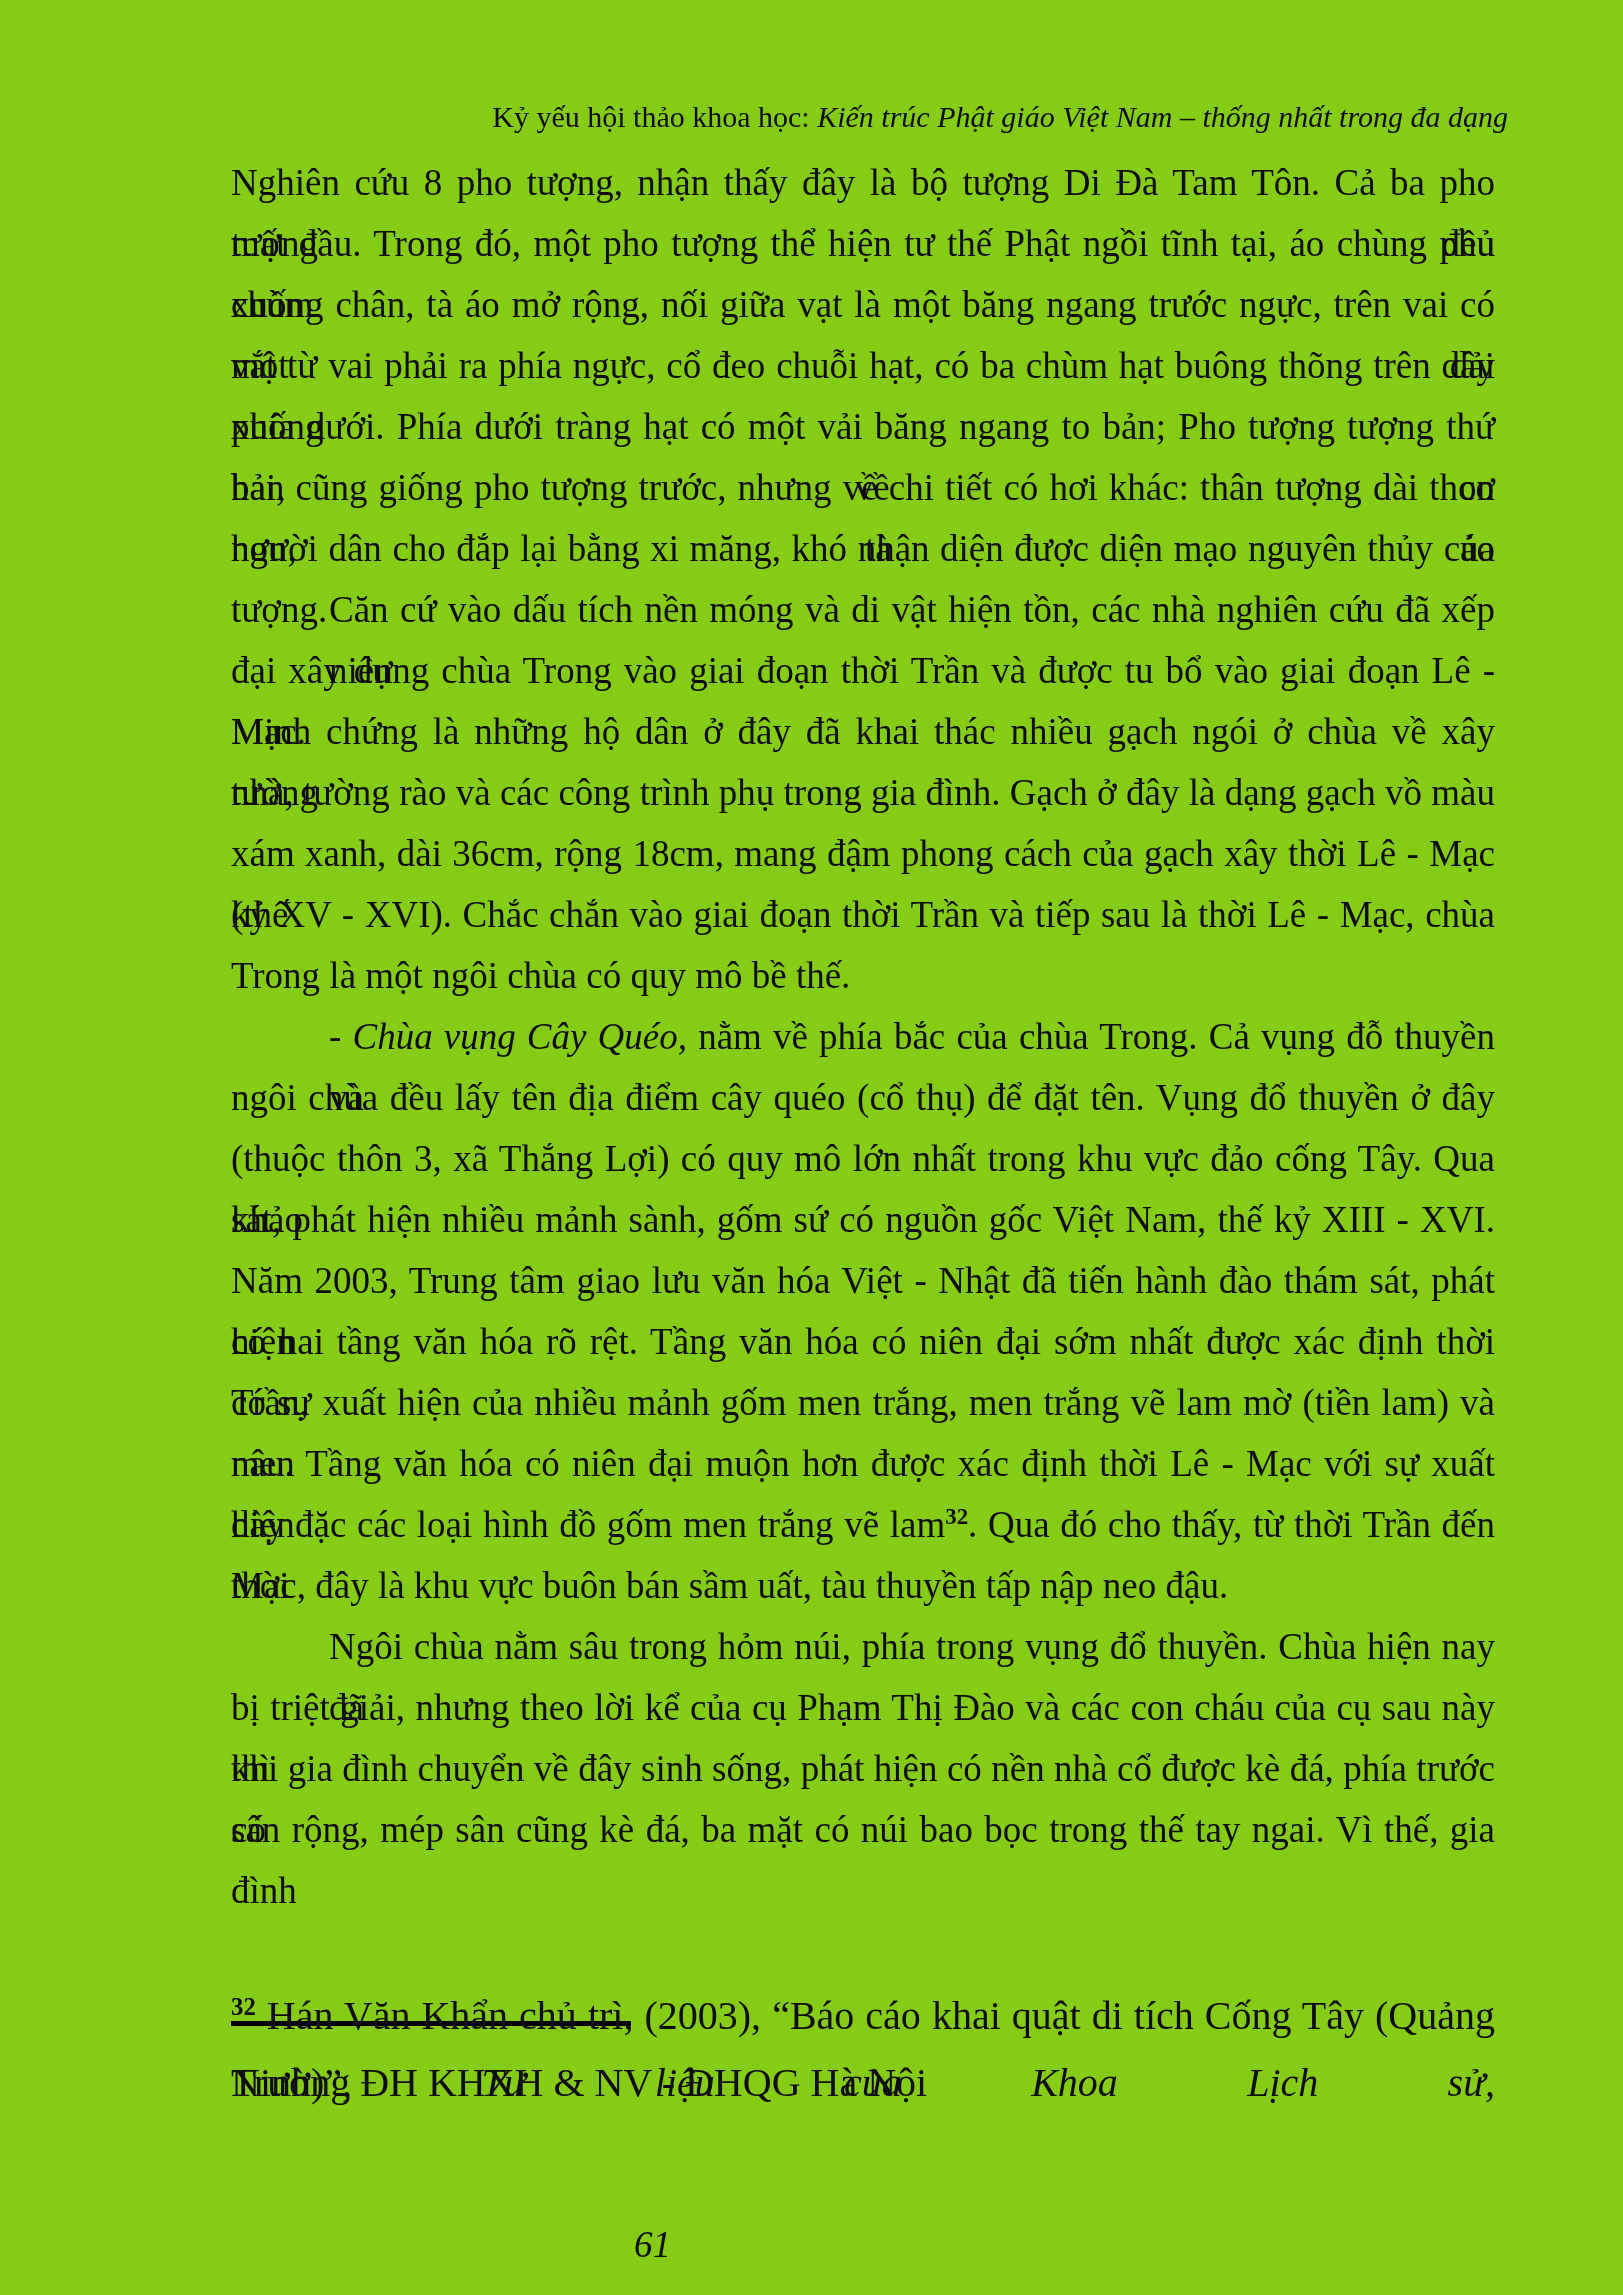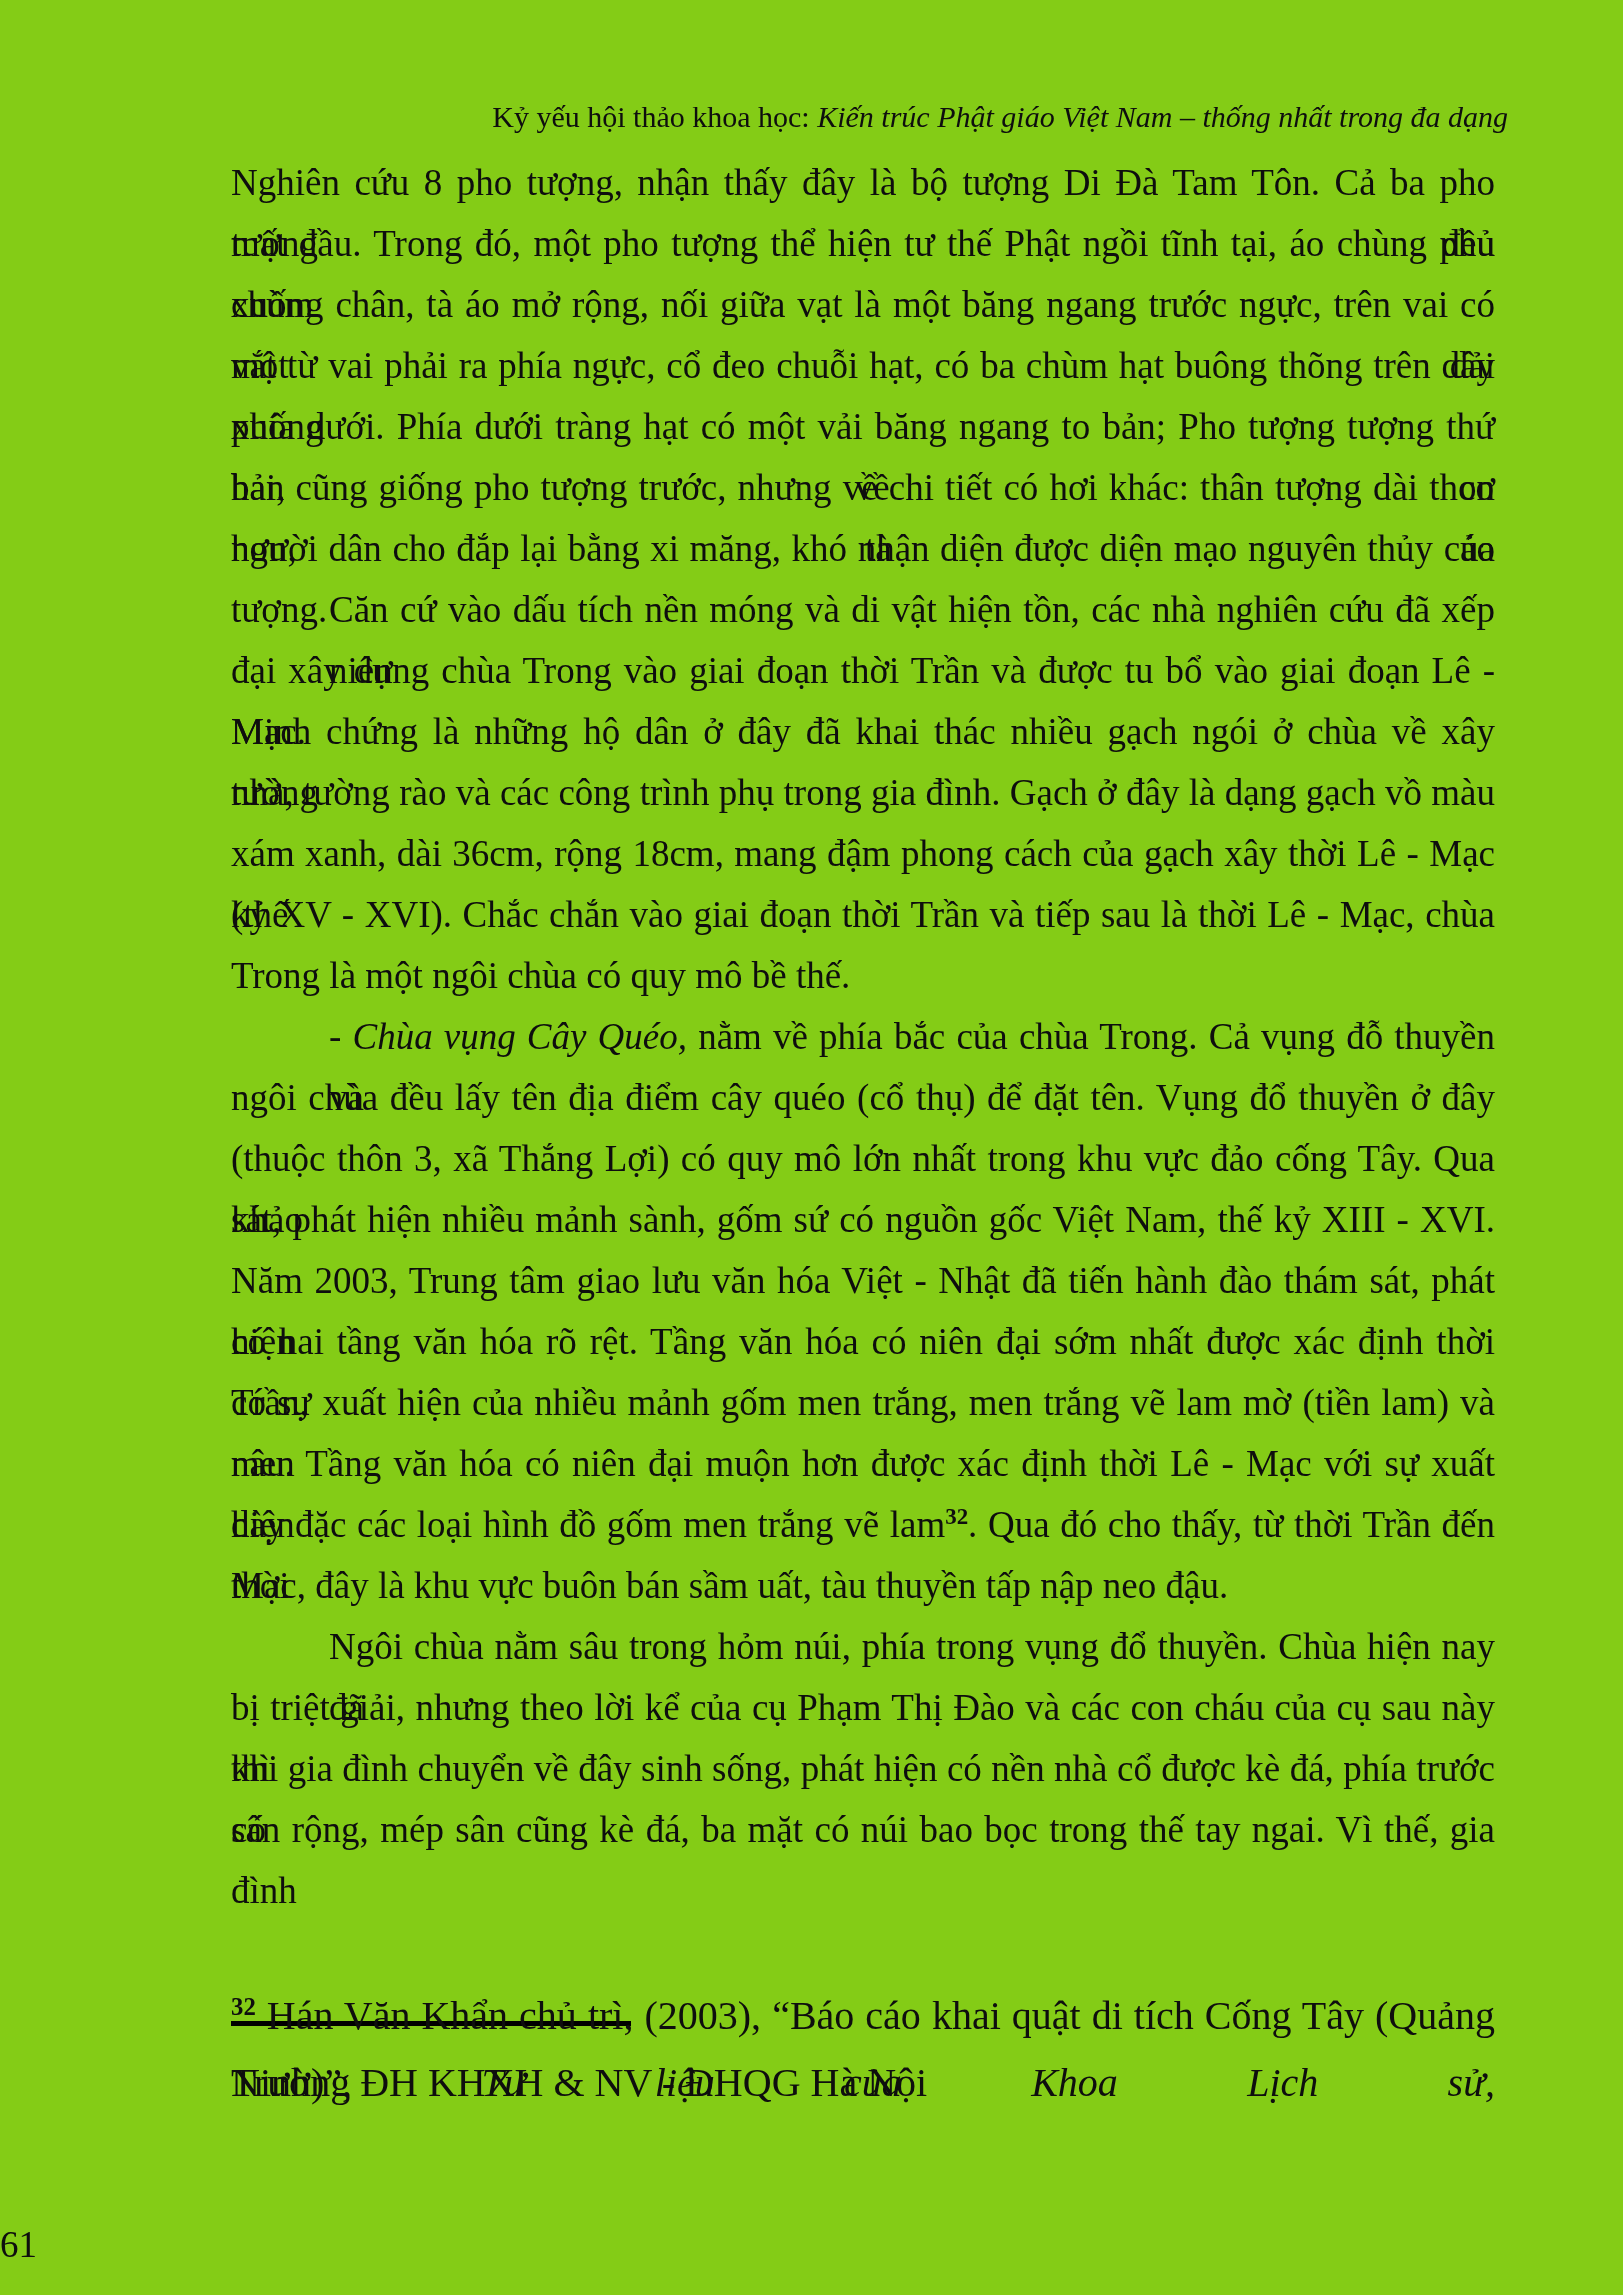--- a/index.html
+++ b/index.html
@@ -67,8 +67,10 @@
     left: 0;
     top: 2222px;
     width: 1305px;
+    text-align: center;
     font-size: 37px;
     line-height: 46px;
+    font-style: italic;
   }
 </style>
 </head>

